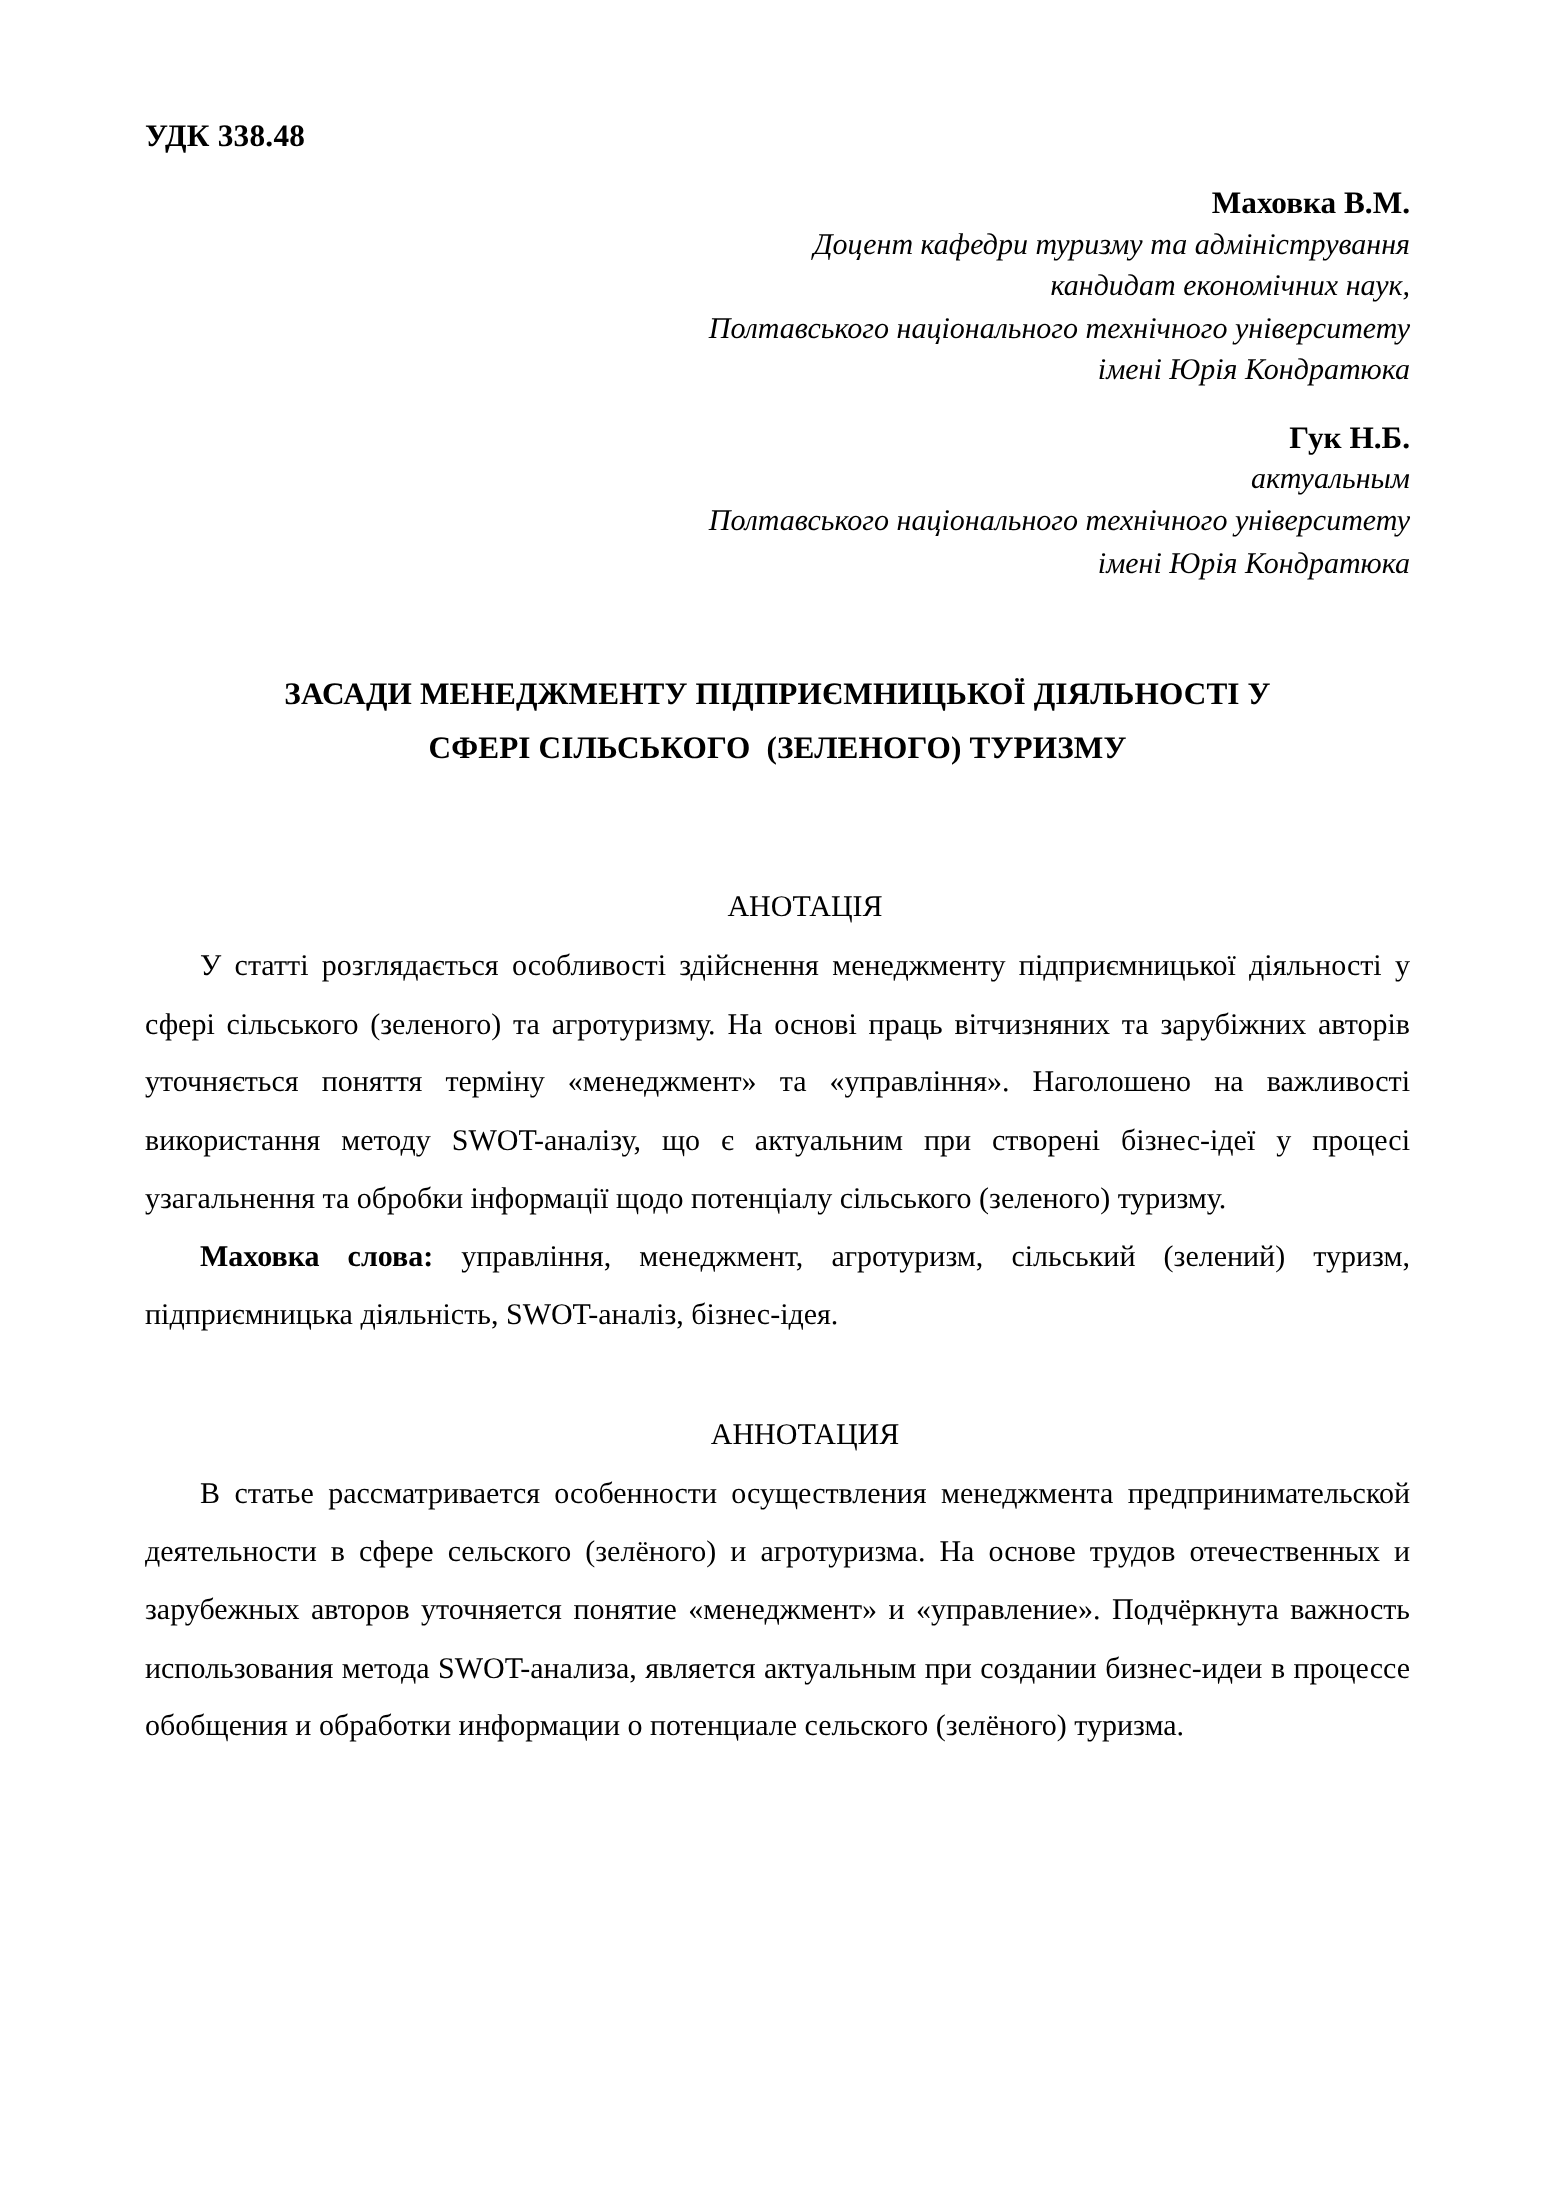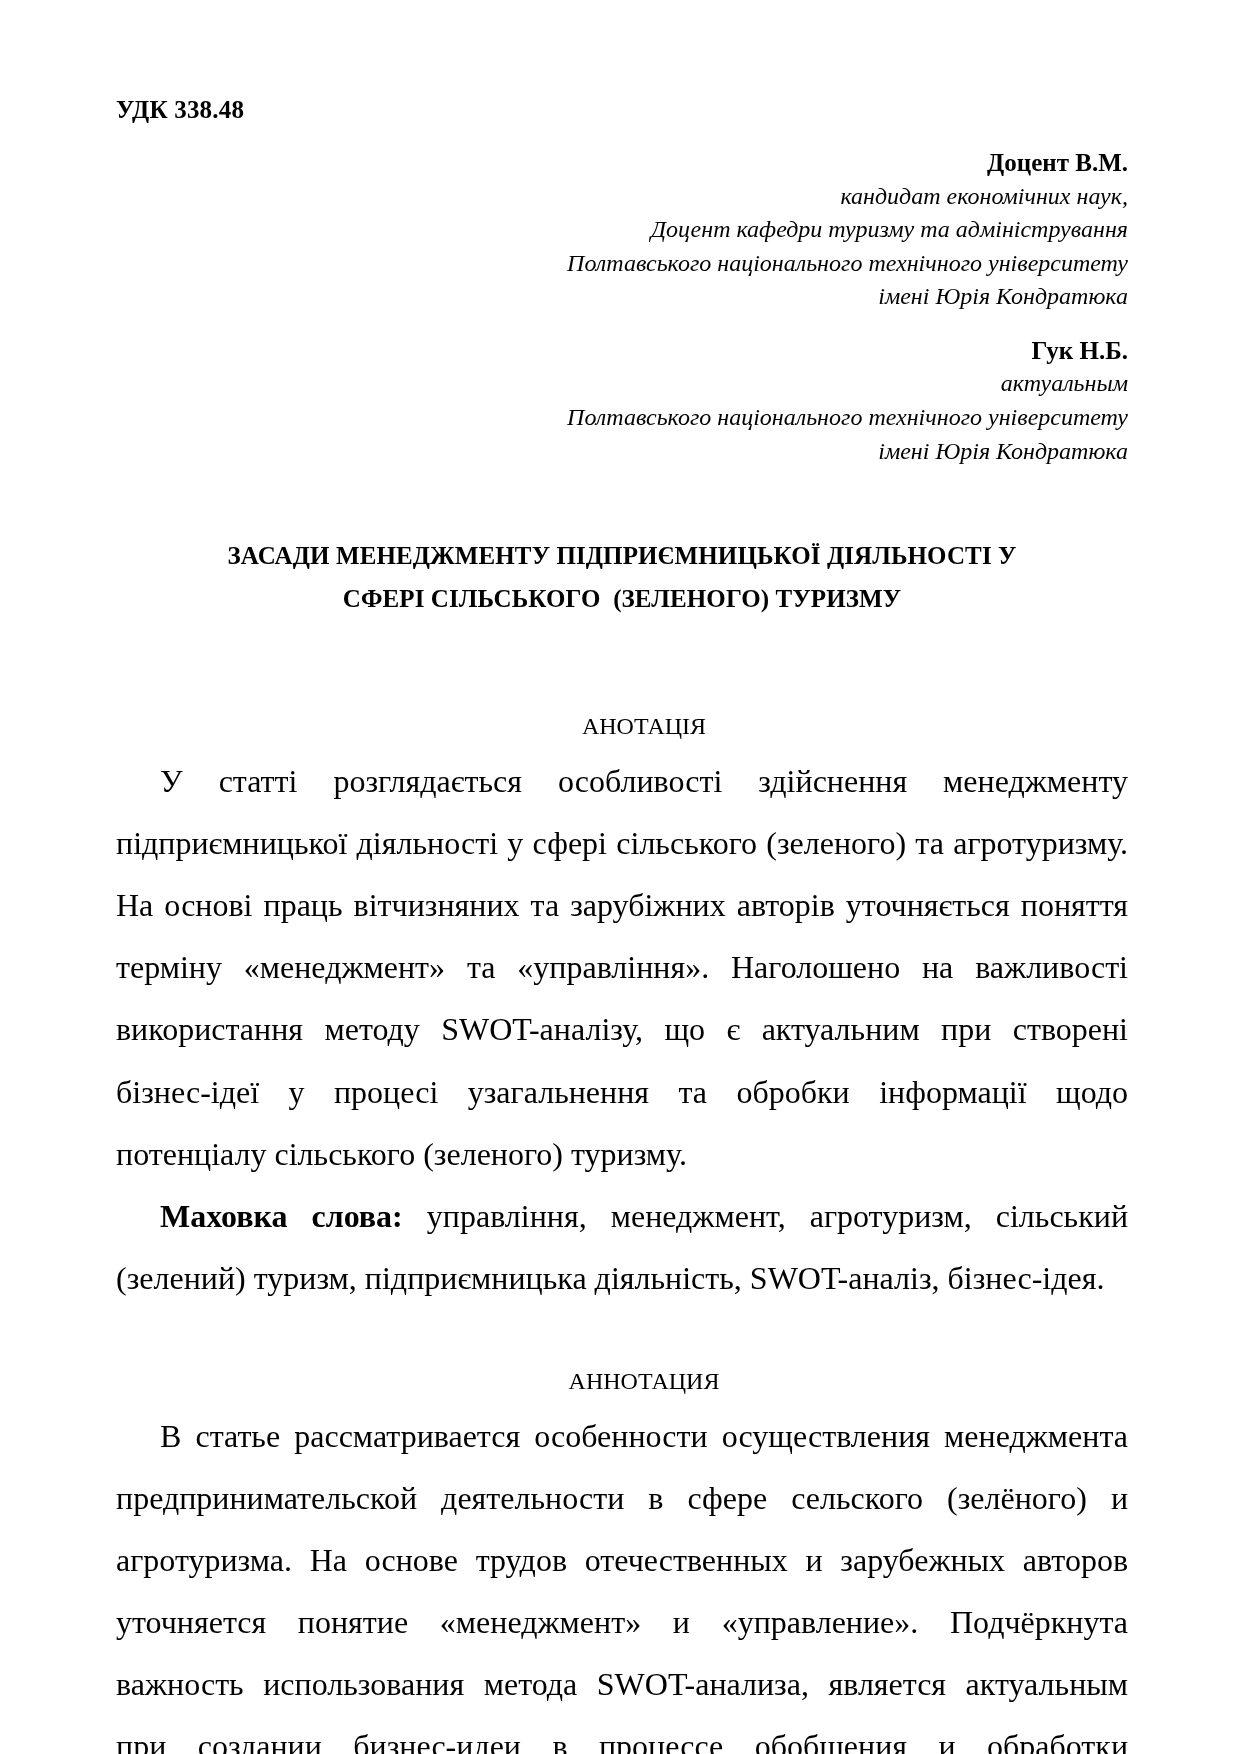--- a/index.html
+++ b/index.html
@@ -93,7 +93,7 @@
   <div class="udk">УДК 338.48</div>
 
   <div class="author-block">
-    <div class="author-name">Доцент В.М.</div>
+    <div class="author-name">Маховка В.М.</div>
     <div class="author-line">кандидат економічних наук,</div>
     <div class="author-line">Доцент кафедри туризму та адміністрування</div>
     <div class="author-line">Полтавського національного технічного університету</div>

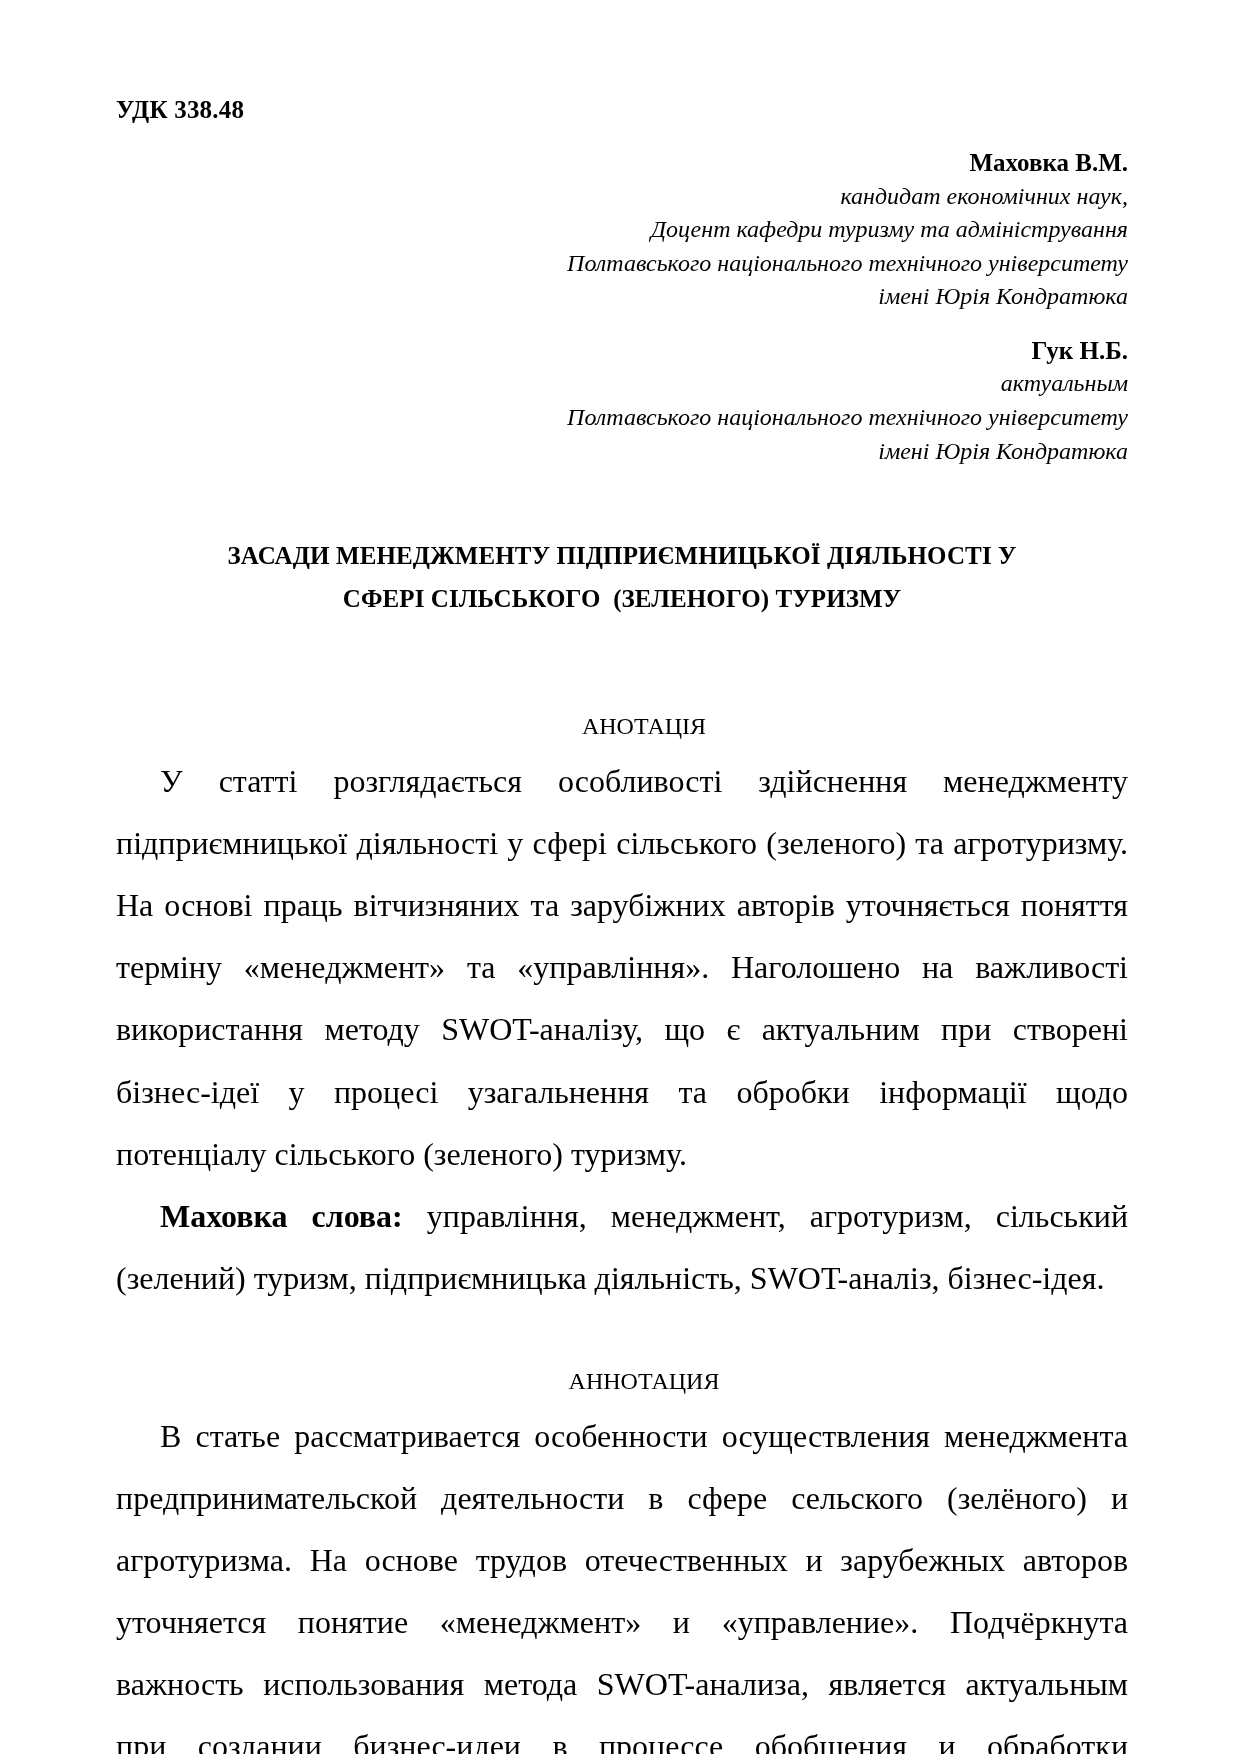--- a/index.html
+++ b/index.html
@@ -94,8 +94,8 @@
 
   <div class="author-block">
     <div class="author-name">Маховка В.М.</div>
+    <div class="author-line">Доцент кафедри туризму та адміністрування</div>
     <div class="author-line">кандидат економічних наук,</div>
-    <div class="author-line">Доцент кафедри туризму та адміністрування</div>
     <div class="author-line">Полтавського національного технічного університету</div>
     <div class="author-line">імені Юрія Кондратюка</div>
   </div>

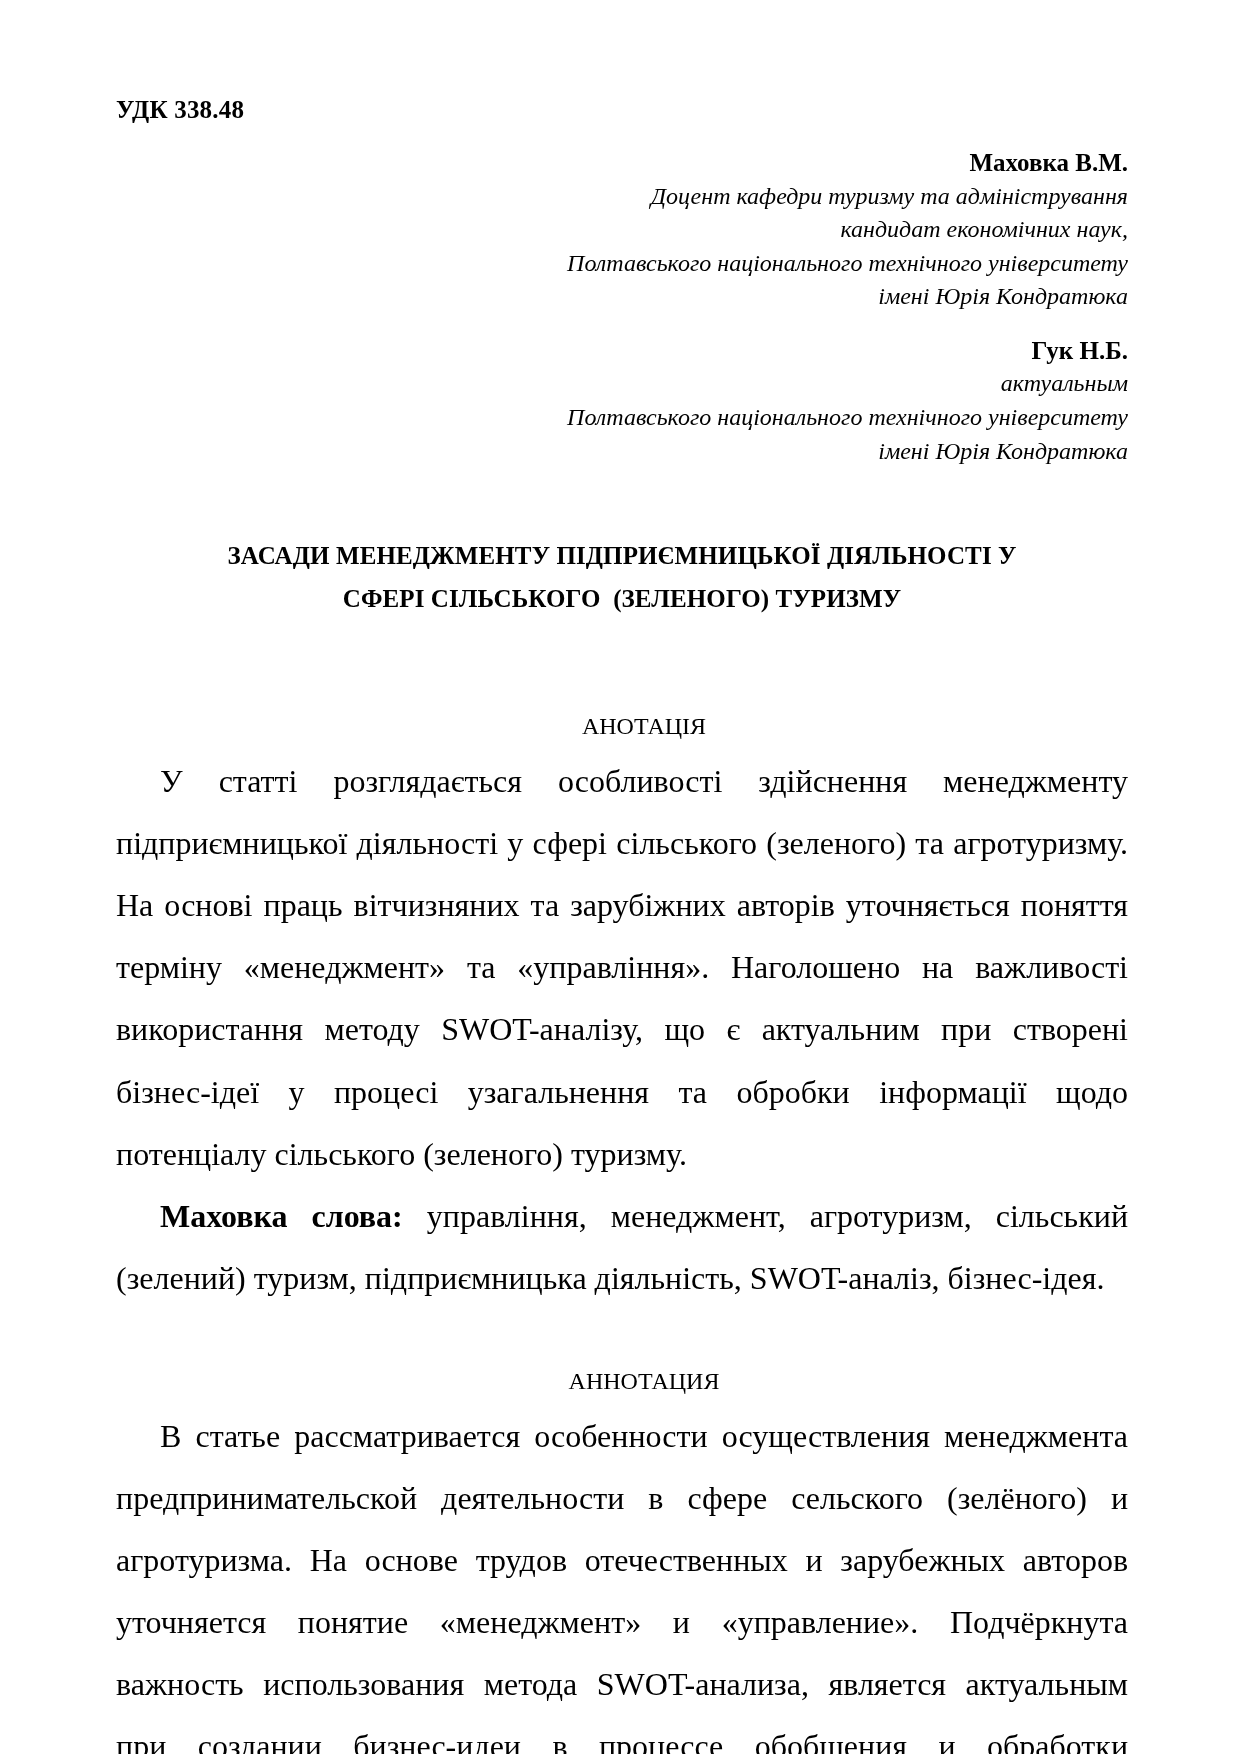--- a/index.html
+++ b/index.html
@@ -68,7 +68,7 @@
     text-align: center;
   }
   .abstract-p {
-    font-size: 32px;
+    font-size: 24px;
     line-height: 1.94;
     text-align: justify;
     text-indent: 44px;

